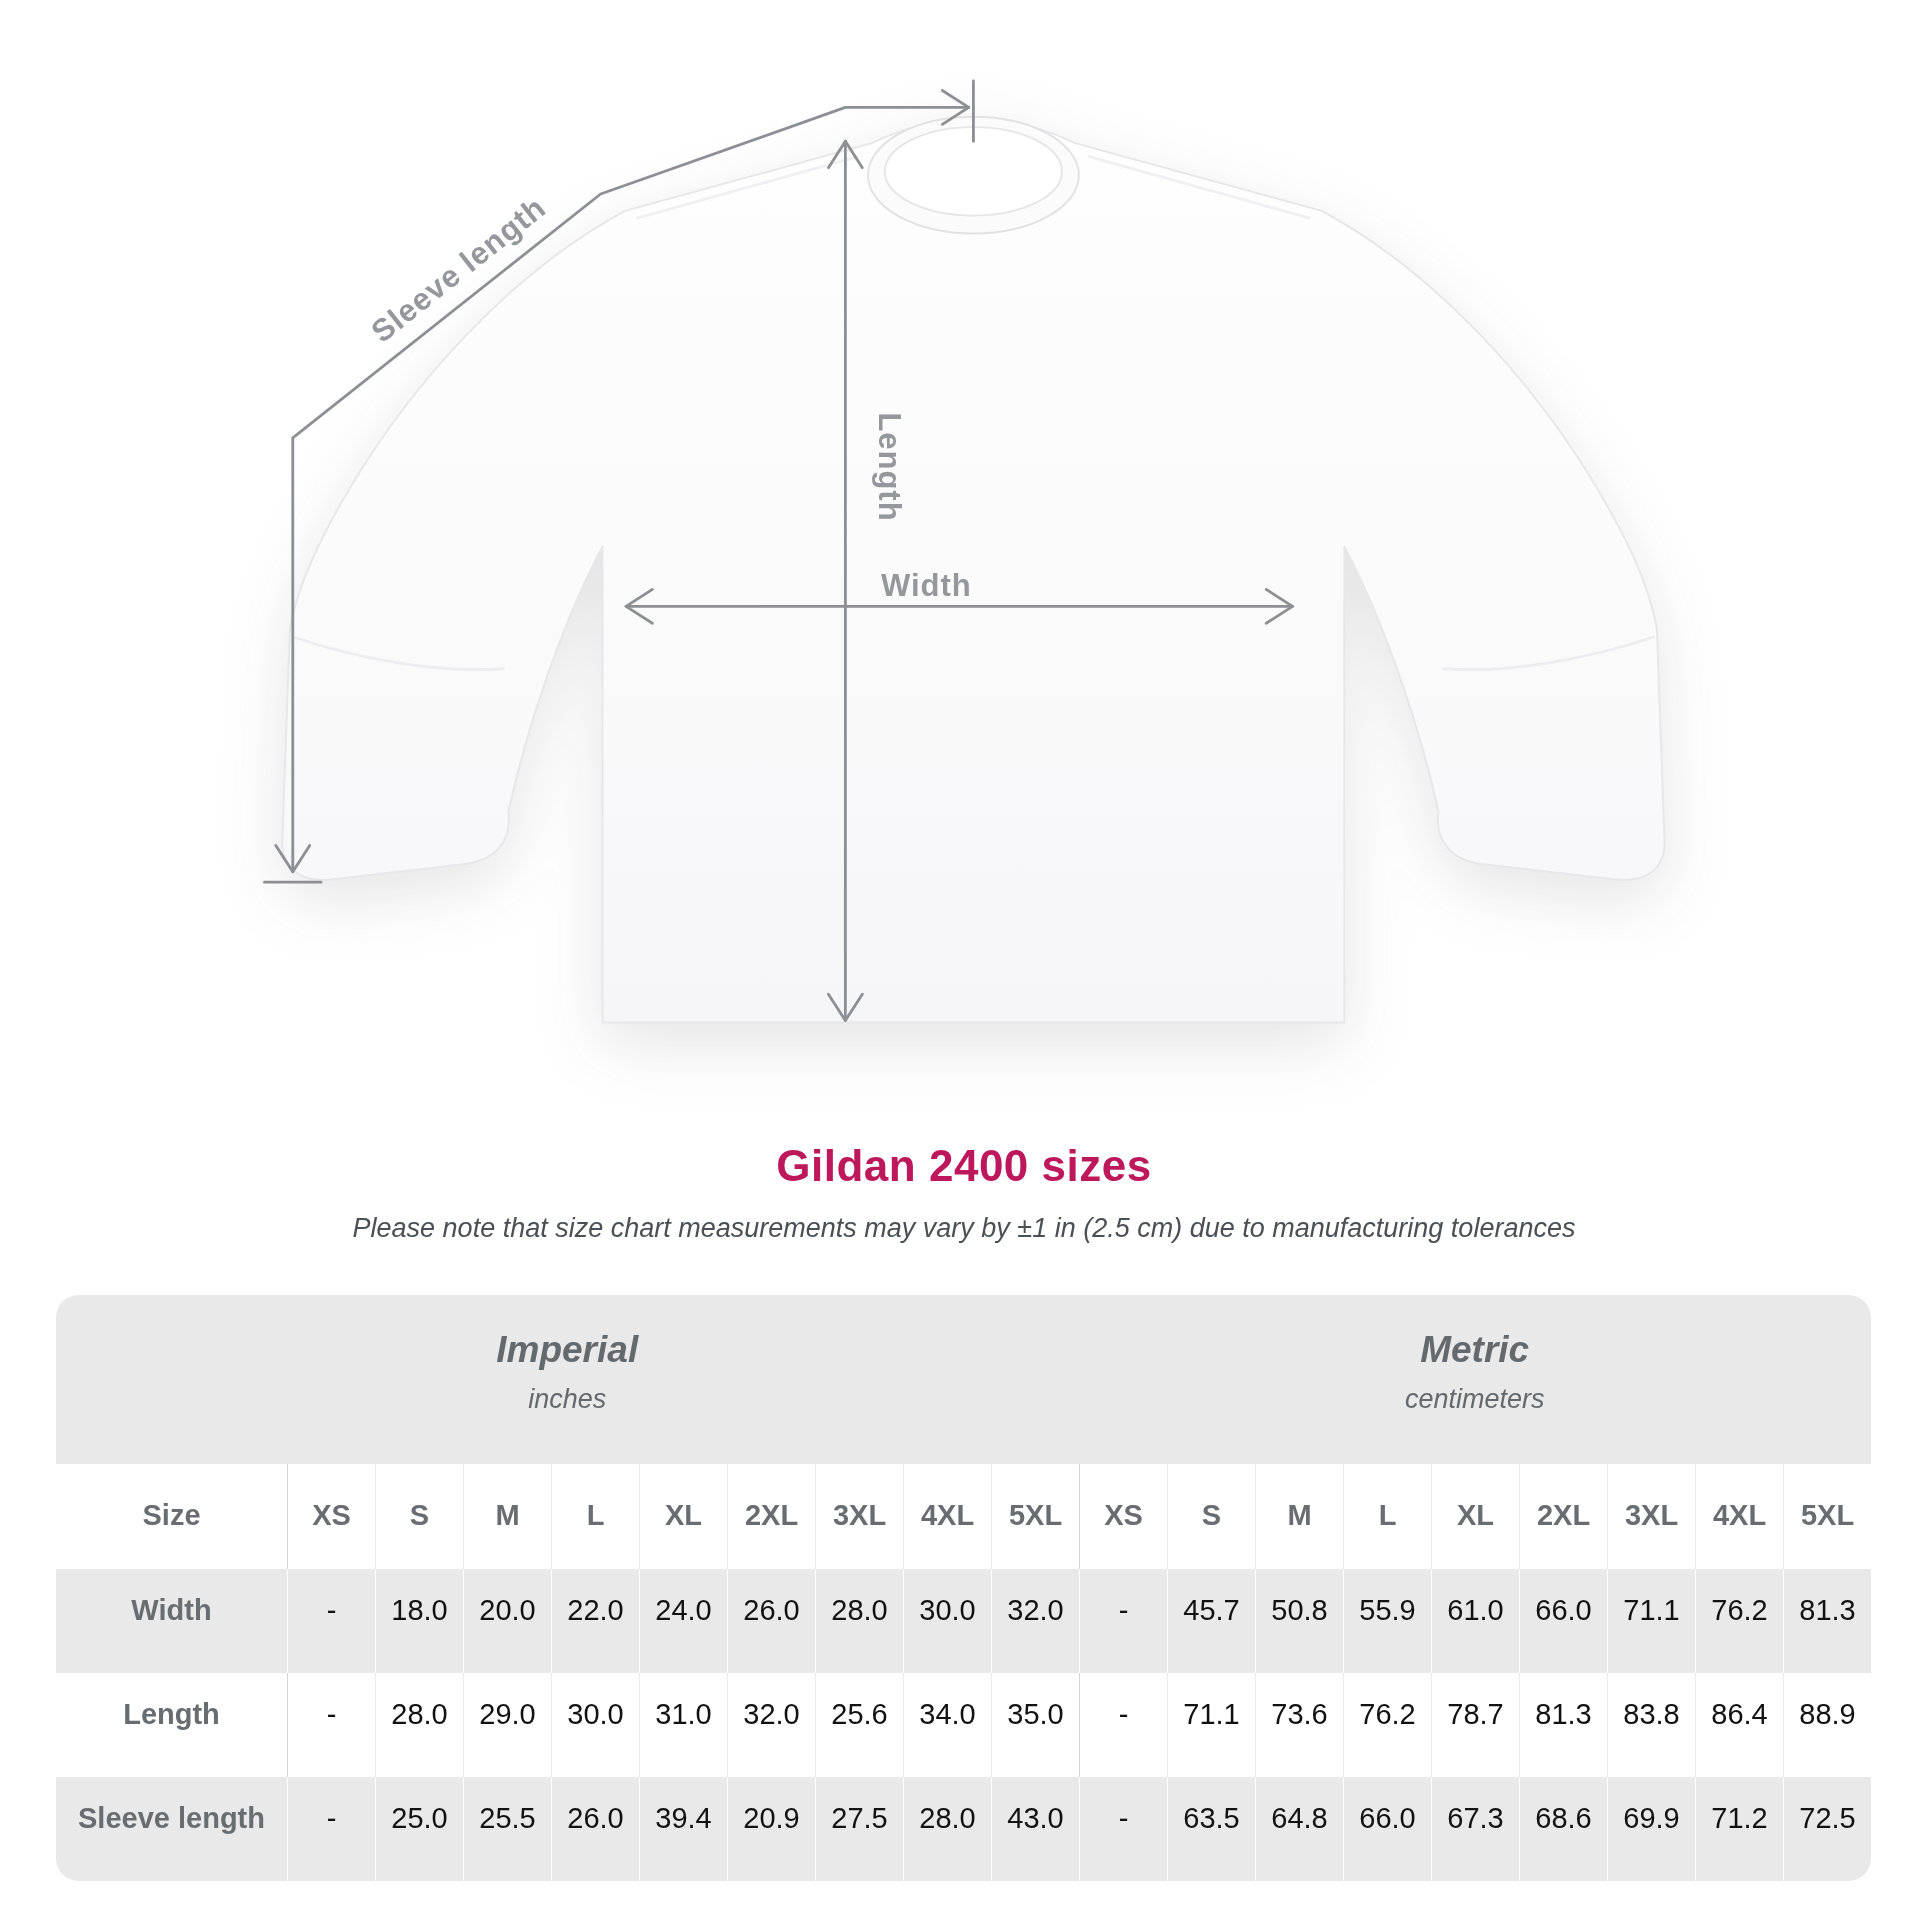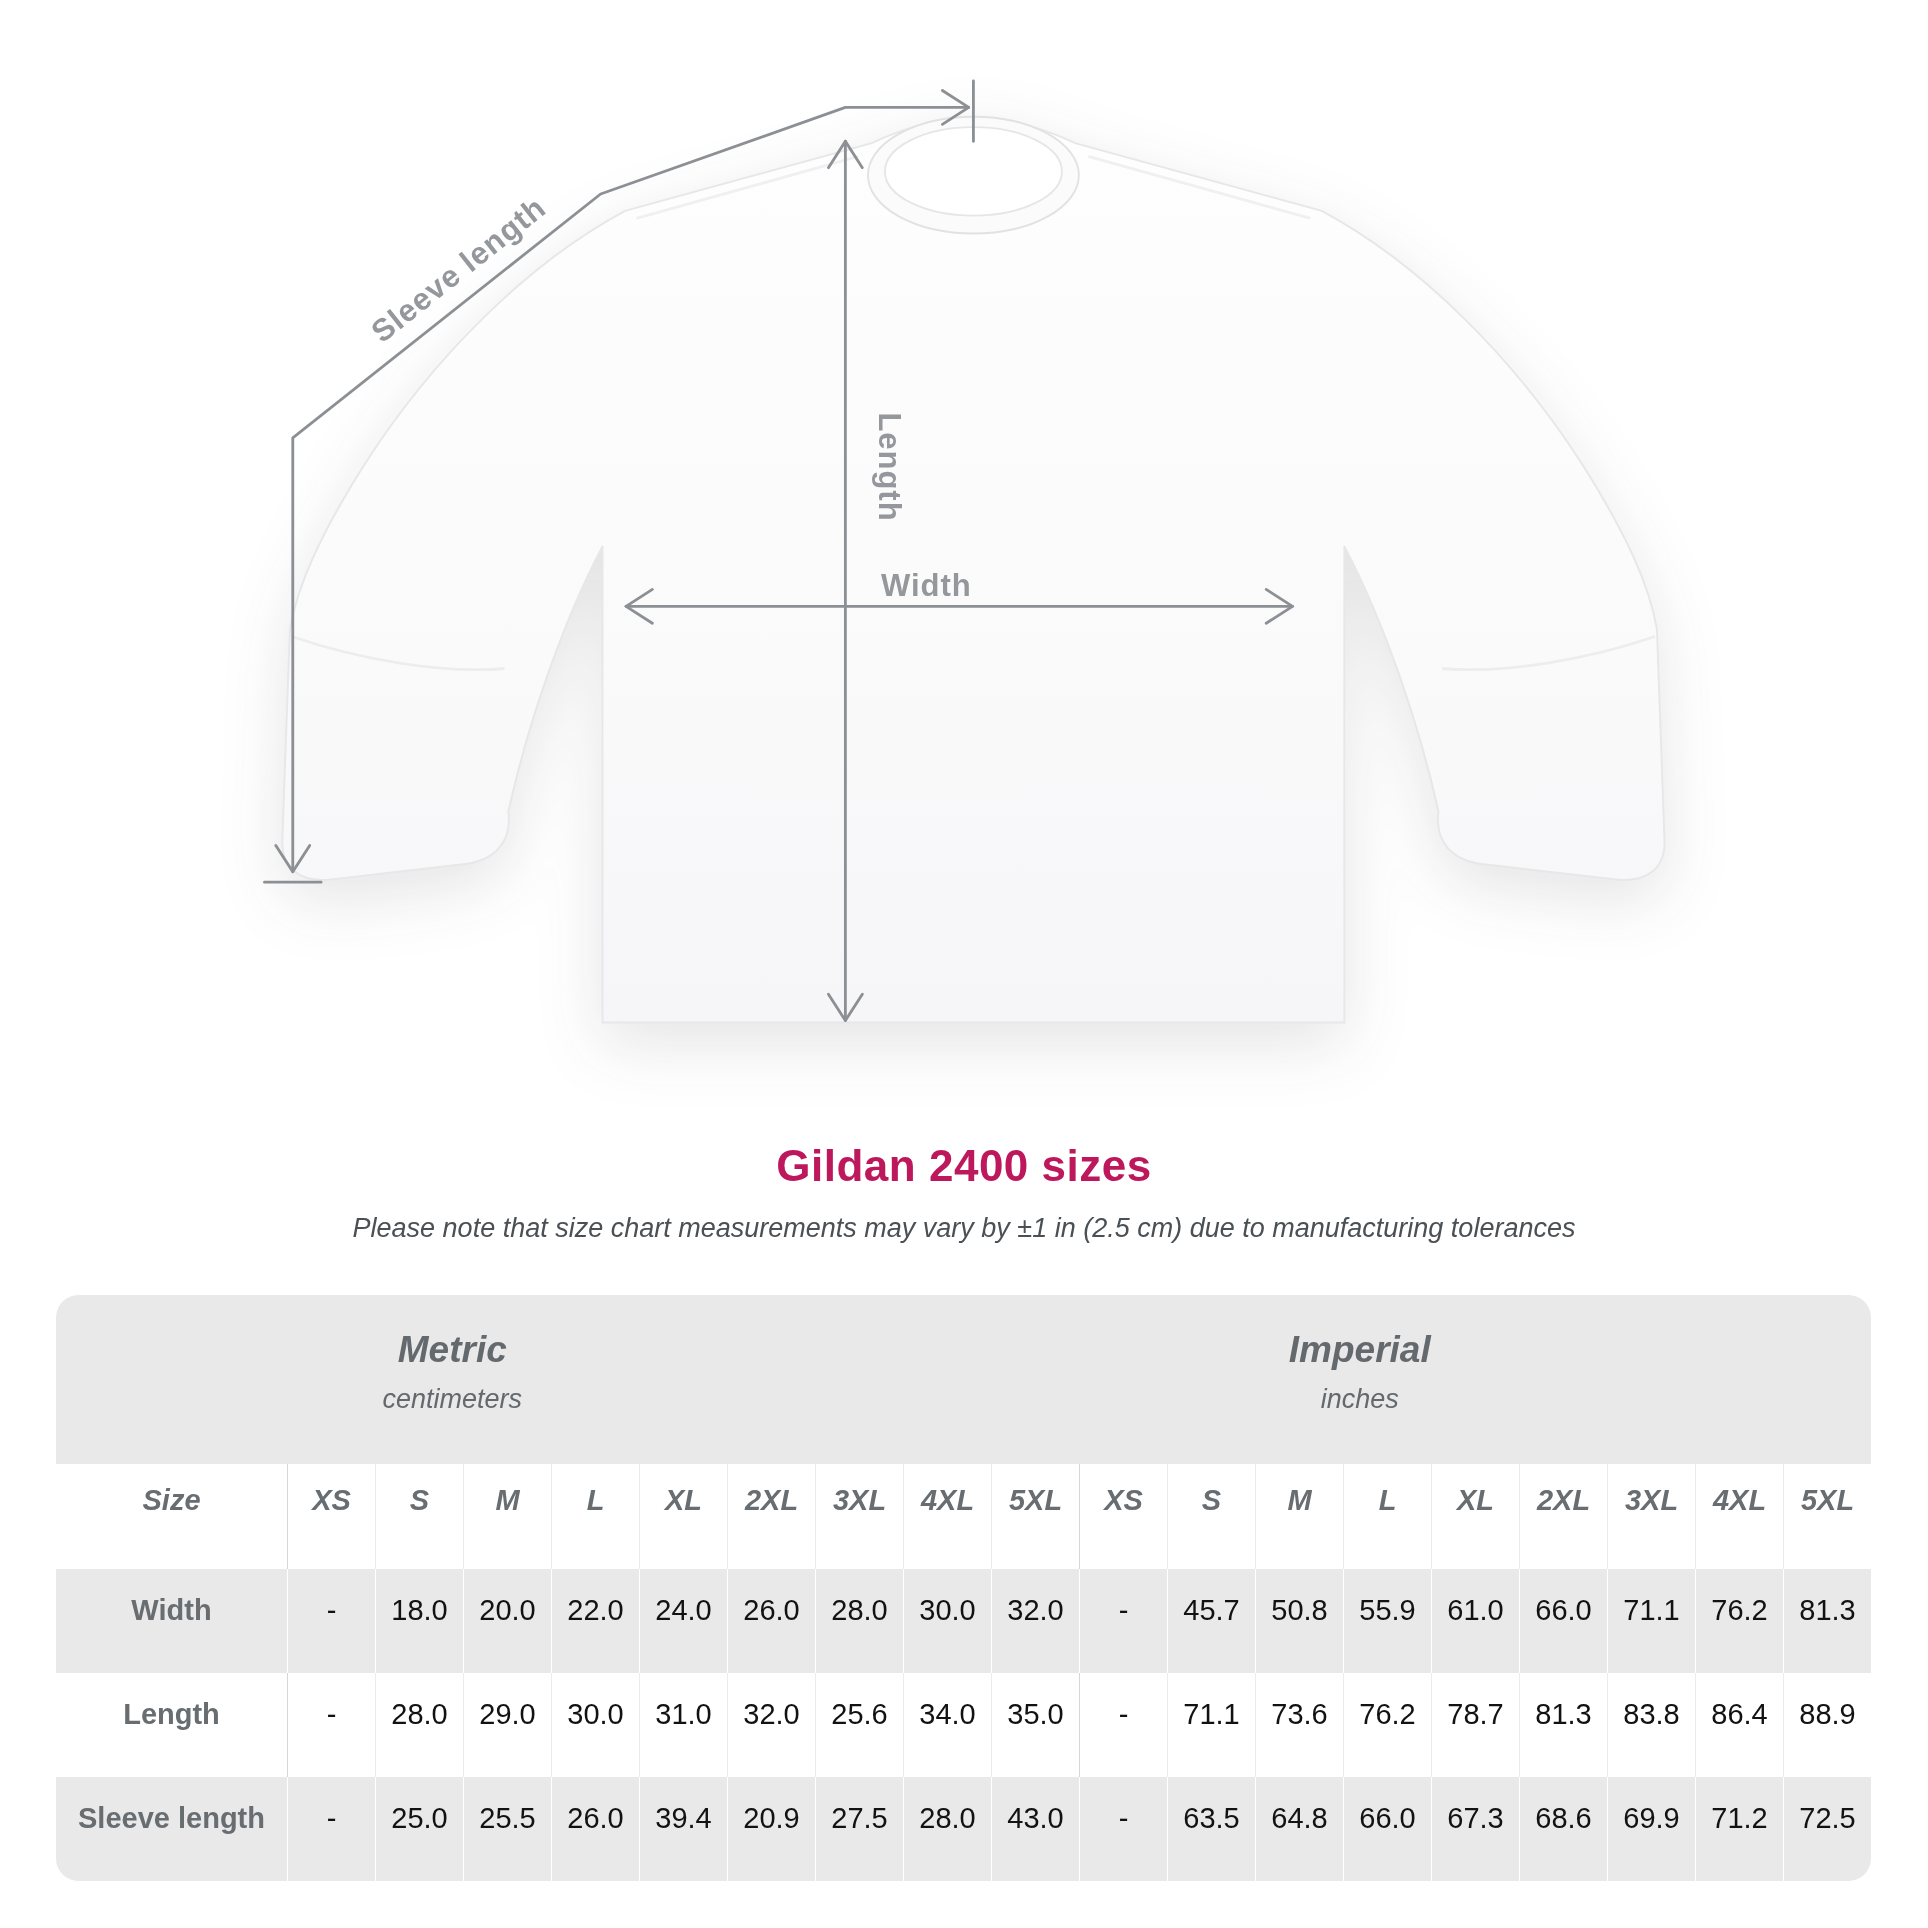--- a/index.html
+++ b/index.html
@@ -127,13 +127,13 @@
   <div class="chart-card">
 
     <div class="unit-band">
+      <div class="unit-group imperial">
+        <div class="unit-name">Imperial</div>
+        <div class="unit-sub">inches</div>
+      </div>
       <div class="unit-group metric">
         <div class="unit-name">Metric</div>
         <div class="unit-sub">centimeters</div>
-      </div>
-      <div class="unit-group imperial">
-        <div class="unit-name">Imperial</div>
-        <div class="unit-sub">inches</div>
       </div>
     </div>
 

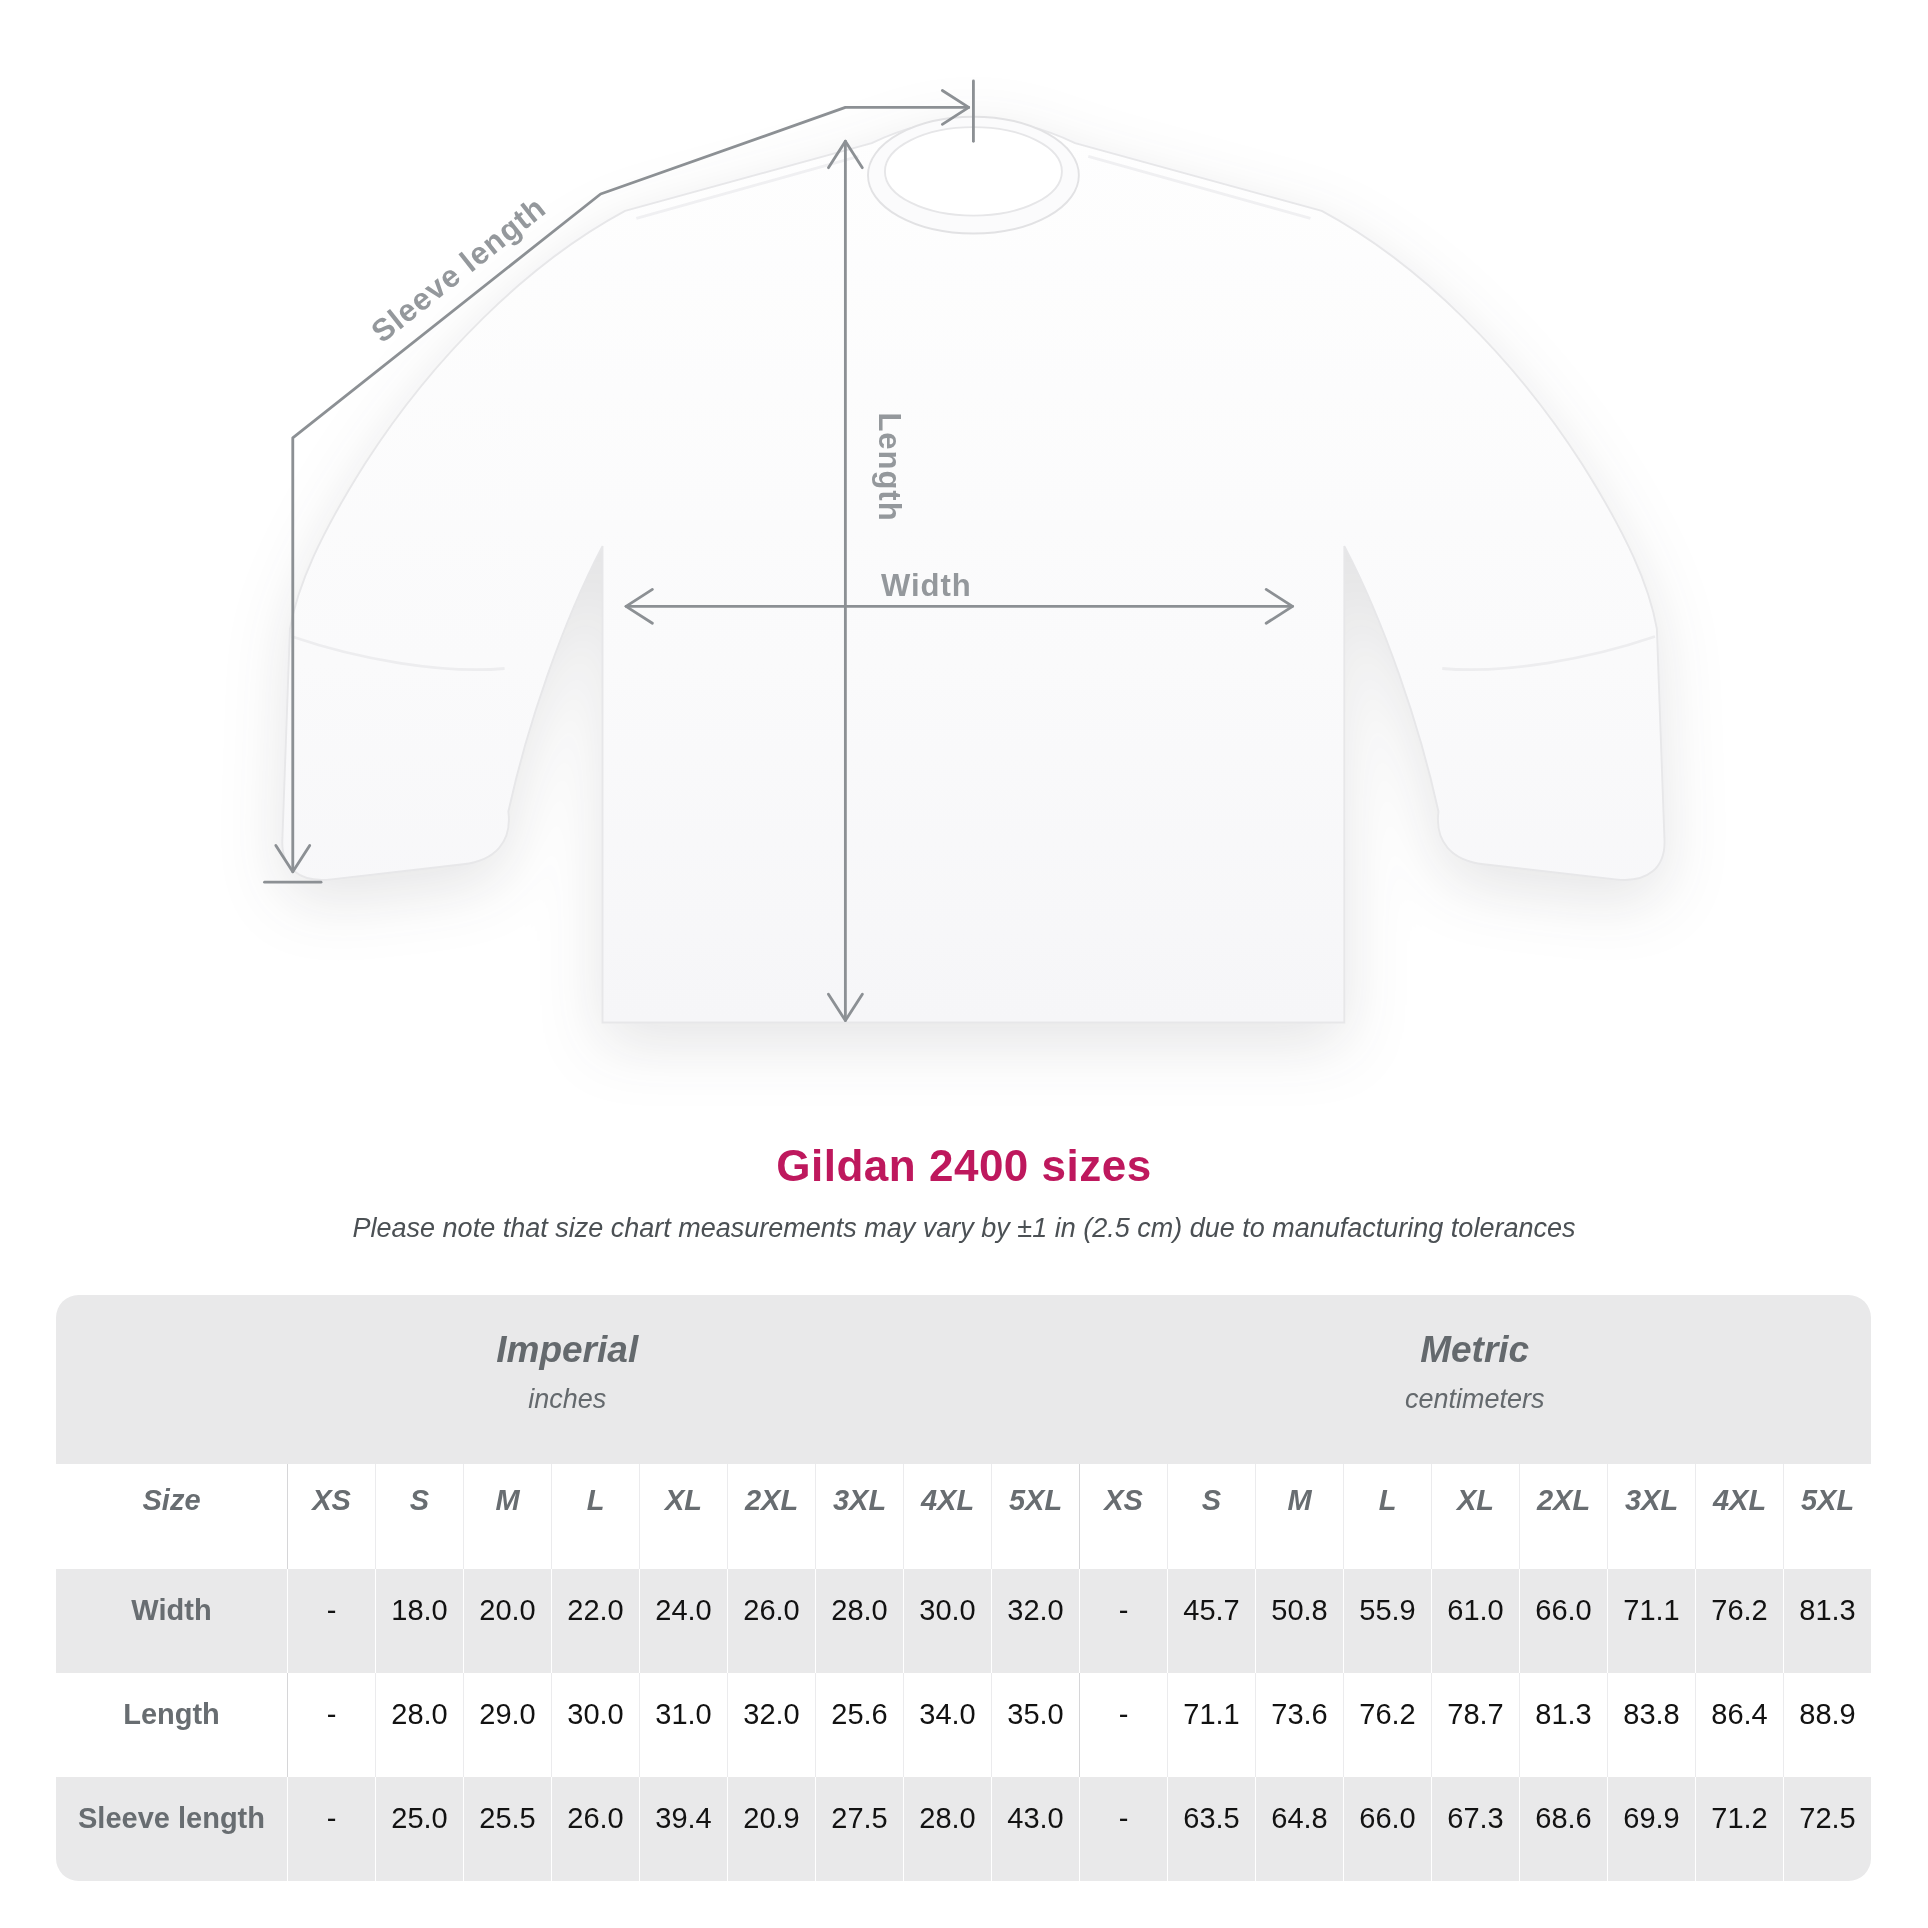--- a/index.html
+++ b/index.html
@@ -40,7 +40,7 @@
   .cell.rowlabel{width:231px;font-weight:bold;color:#686d71;}
   .cell.val{width:88px;}
   .sizes-row{height:105px;background:#ffffff;}
-  .sizes-row .cell{font-weight:bold;color:#686d71;padding-top:20px;font-style:italic;}
+  .sizes-row .cell{font-weight:bold;color:#686d71;padding-top:35px;}
   .data-row{height:104px;}
   .data-row.gray{background:#e9e9ea;}
   .data-row.white{background:#ffffff;}

